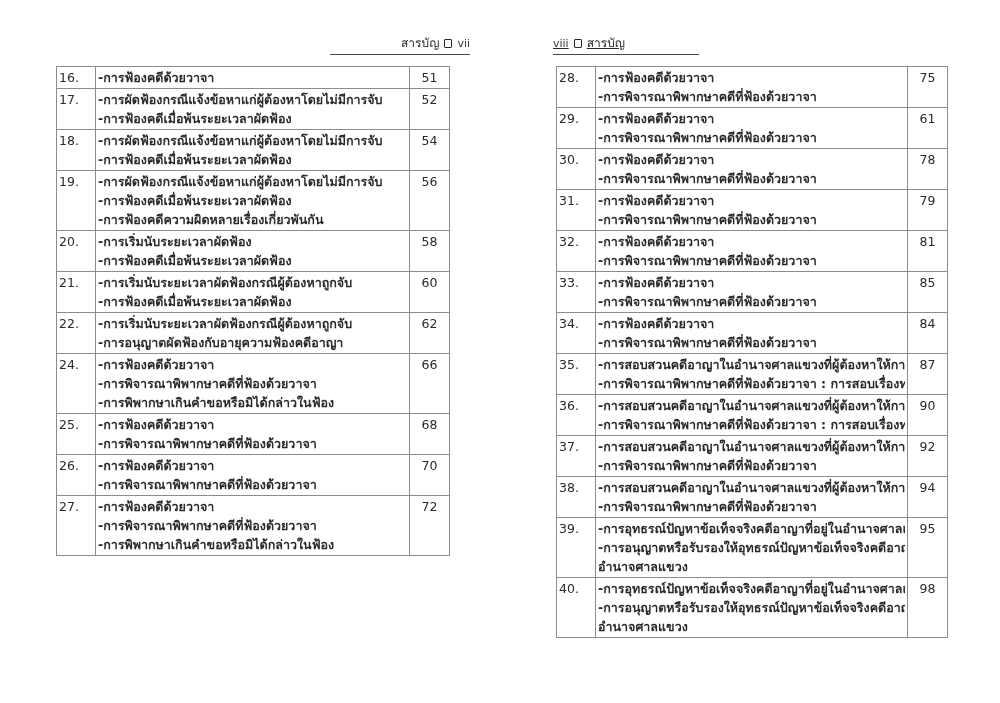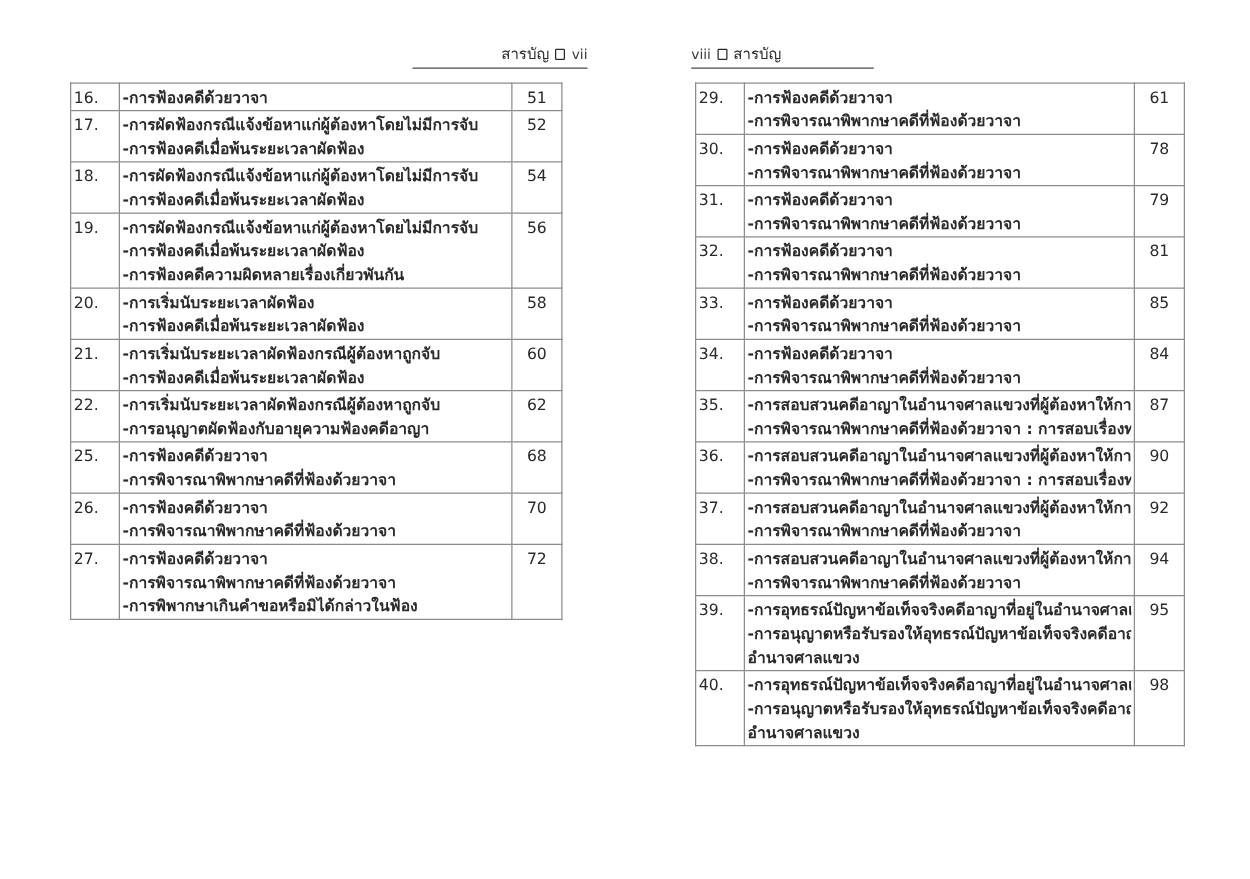--- a/index.html
+++ b/index.html
@@ -24,7 +24,7 @@
     white-space: nowrap;
   }
   .running-header.left  { left: 330px; width: 140px; text-align: right; }
-  .running-header.right { left: 553px; width: 146px; text-align: left; }
+  .running-header.right { left: 553px; width: 146px; text-align: left; text-decoration: underline; }
   .folio { font-size: 11px; color: #3a3a3a; }
   .sq-icon {
     display: inline-block;

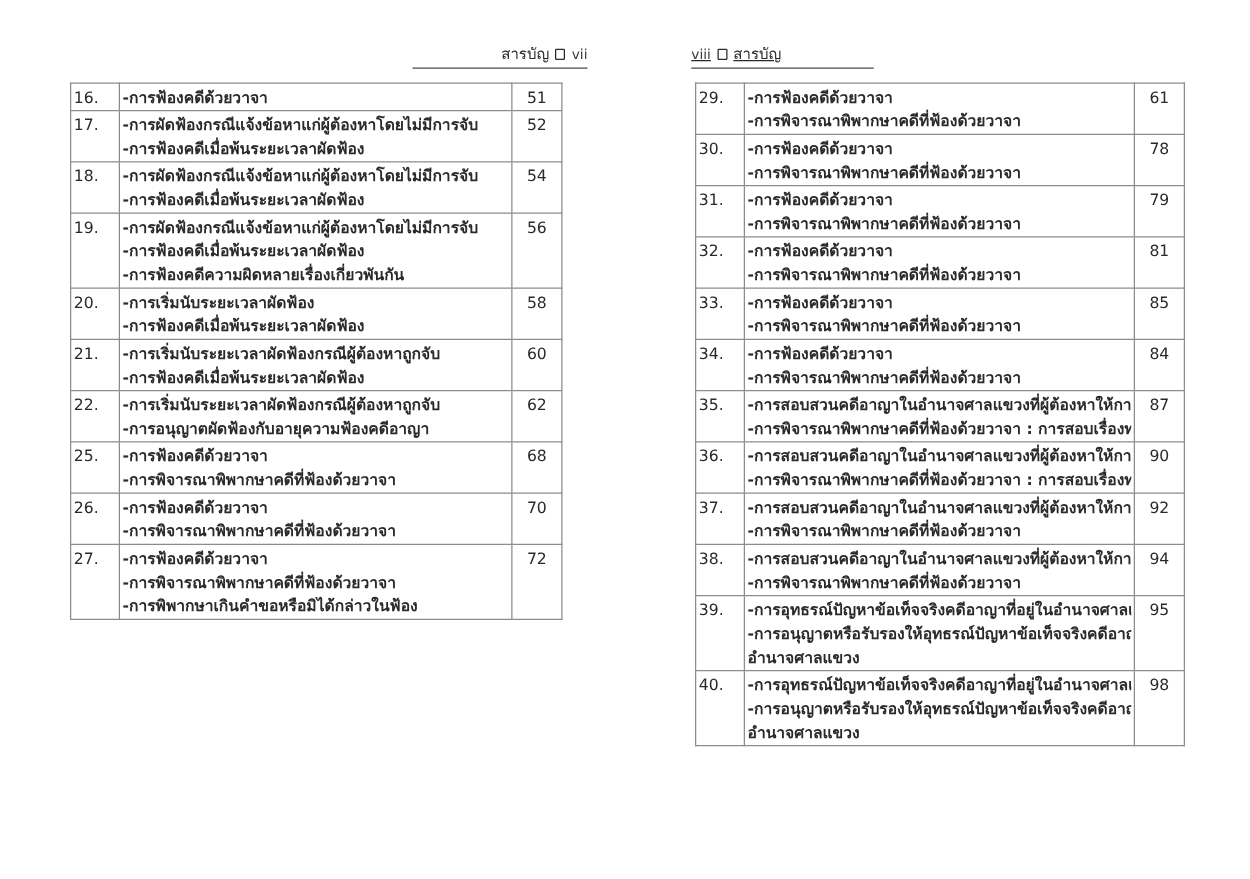--- a/index.html
+++ b/index.html
@@ -158,6 +158,14 @@
   <table class="toc right">
     <tbody>
         <tr>
+          <td class="c-no">28.</td>
+          <td class="c-title">
+            <div>-การฟ้องคดีด้วยวาจา</div>
+            <div>-การพิจารณาพิพากษาคดีที่ฟ้องด้วยวาจา</div>
+          </td>
+          <td class="c-page">75</td>
+        </tr>
+        <tr>
           <td class="c-no">29.</td>
           <td class="c-title">
             <div>-การฟ้องคดีด้วยวาจา</div>

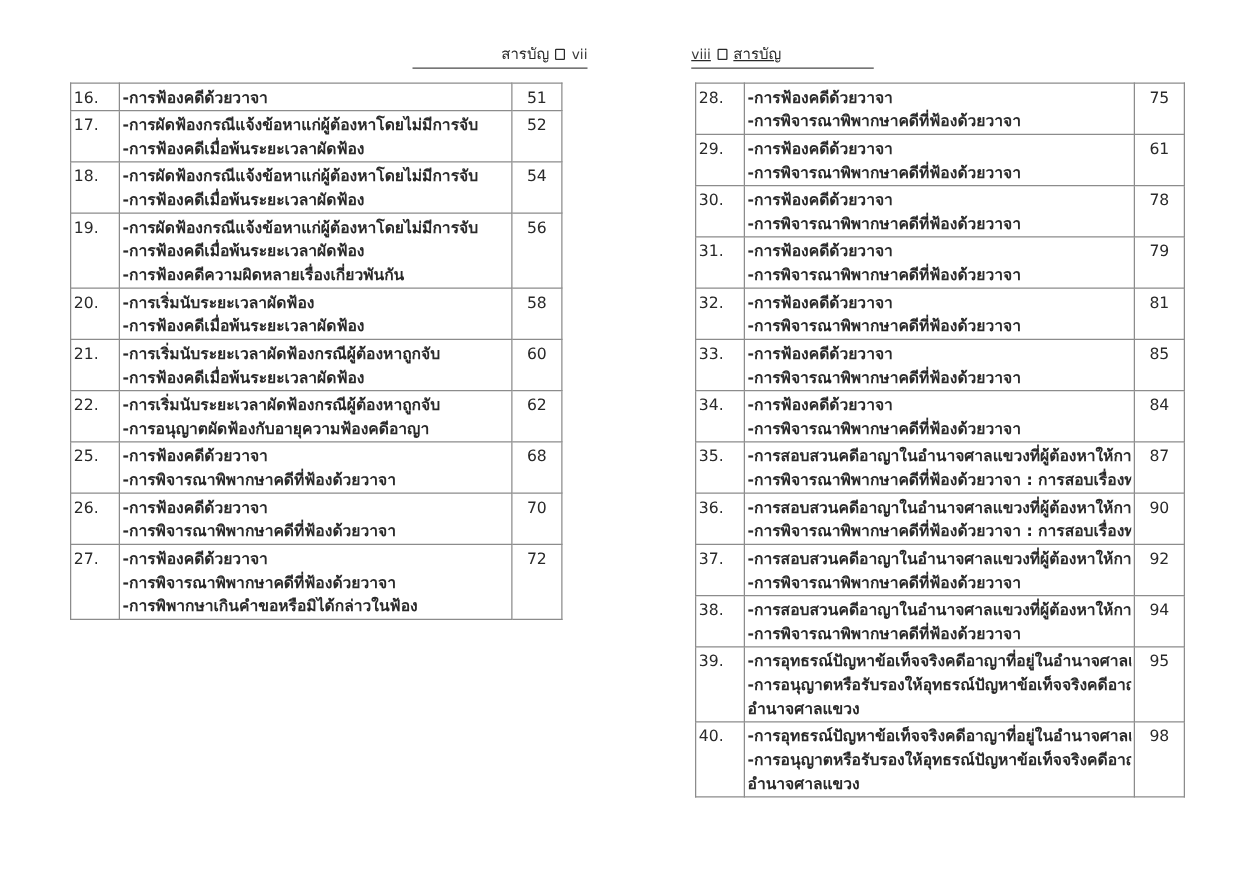--- a/index.html
+++ b/index.html
@@ -128,6 +128,15 @@
           <td class="c-page">62</td>
         </tr>
         <tr>
+          <td class="c-no">24.</td>
+          <td class="c-title">
+            <div>-การฟ้องคดีด้วยวาจา</div>
+            <div>-การพิจารณาพิพากษาคดีที่ฟ้องด้วยวาจา</div>
+            <div>-การพิพากษาเกินคำขอหรือมิได้กล่าวในฟ้อง</div>
+          </td>
+          <td class="c-page">66</td>
+        </tr>
+        <tr>
           <td class="c-no">25.</td>
           <td class="c-title">
             <div>-การฟ้องคดีด้วยวาจา</div>

